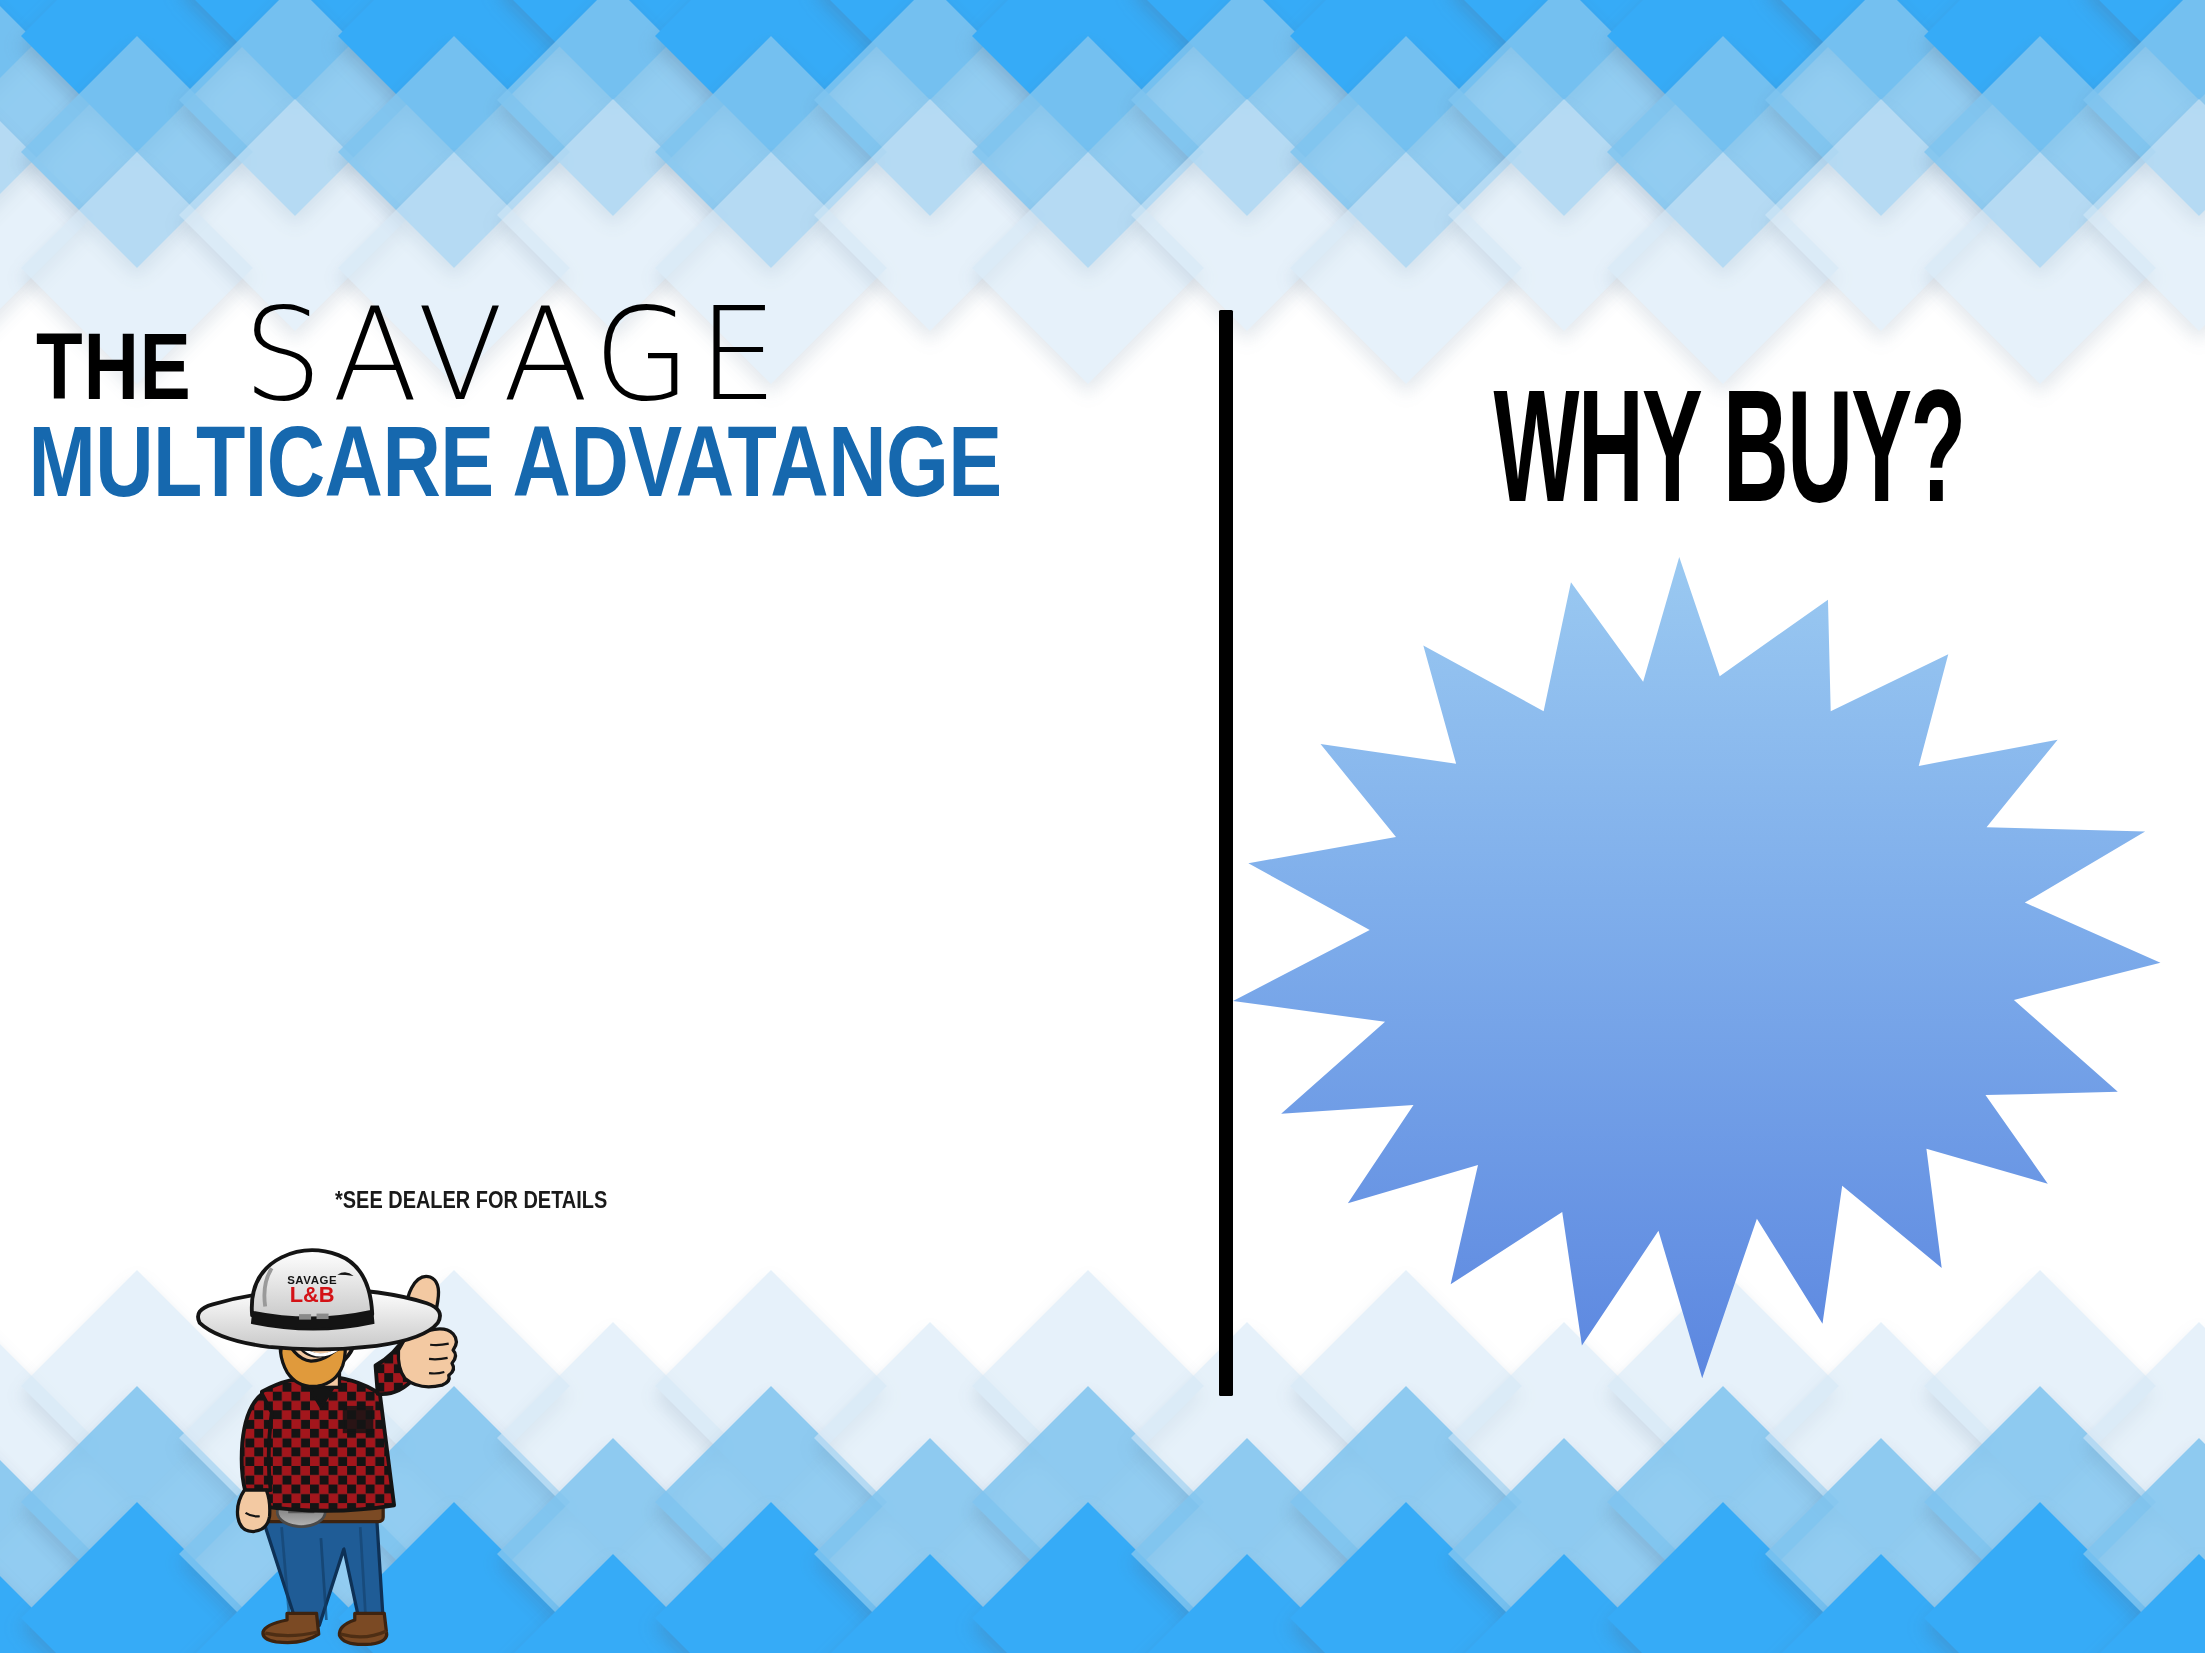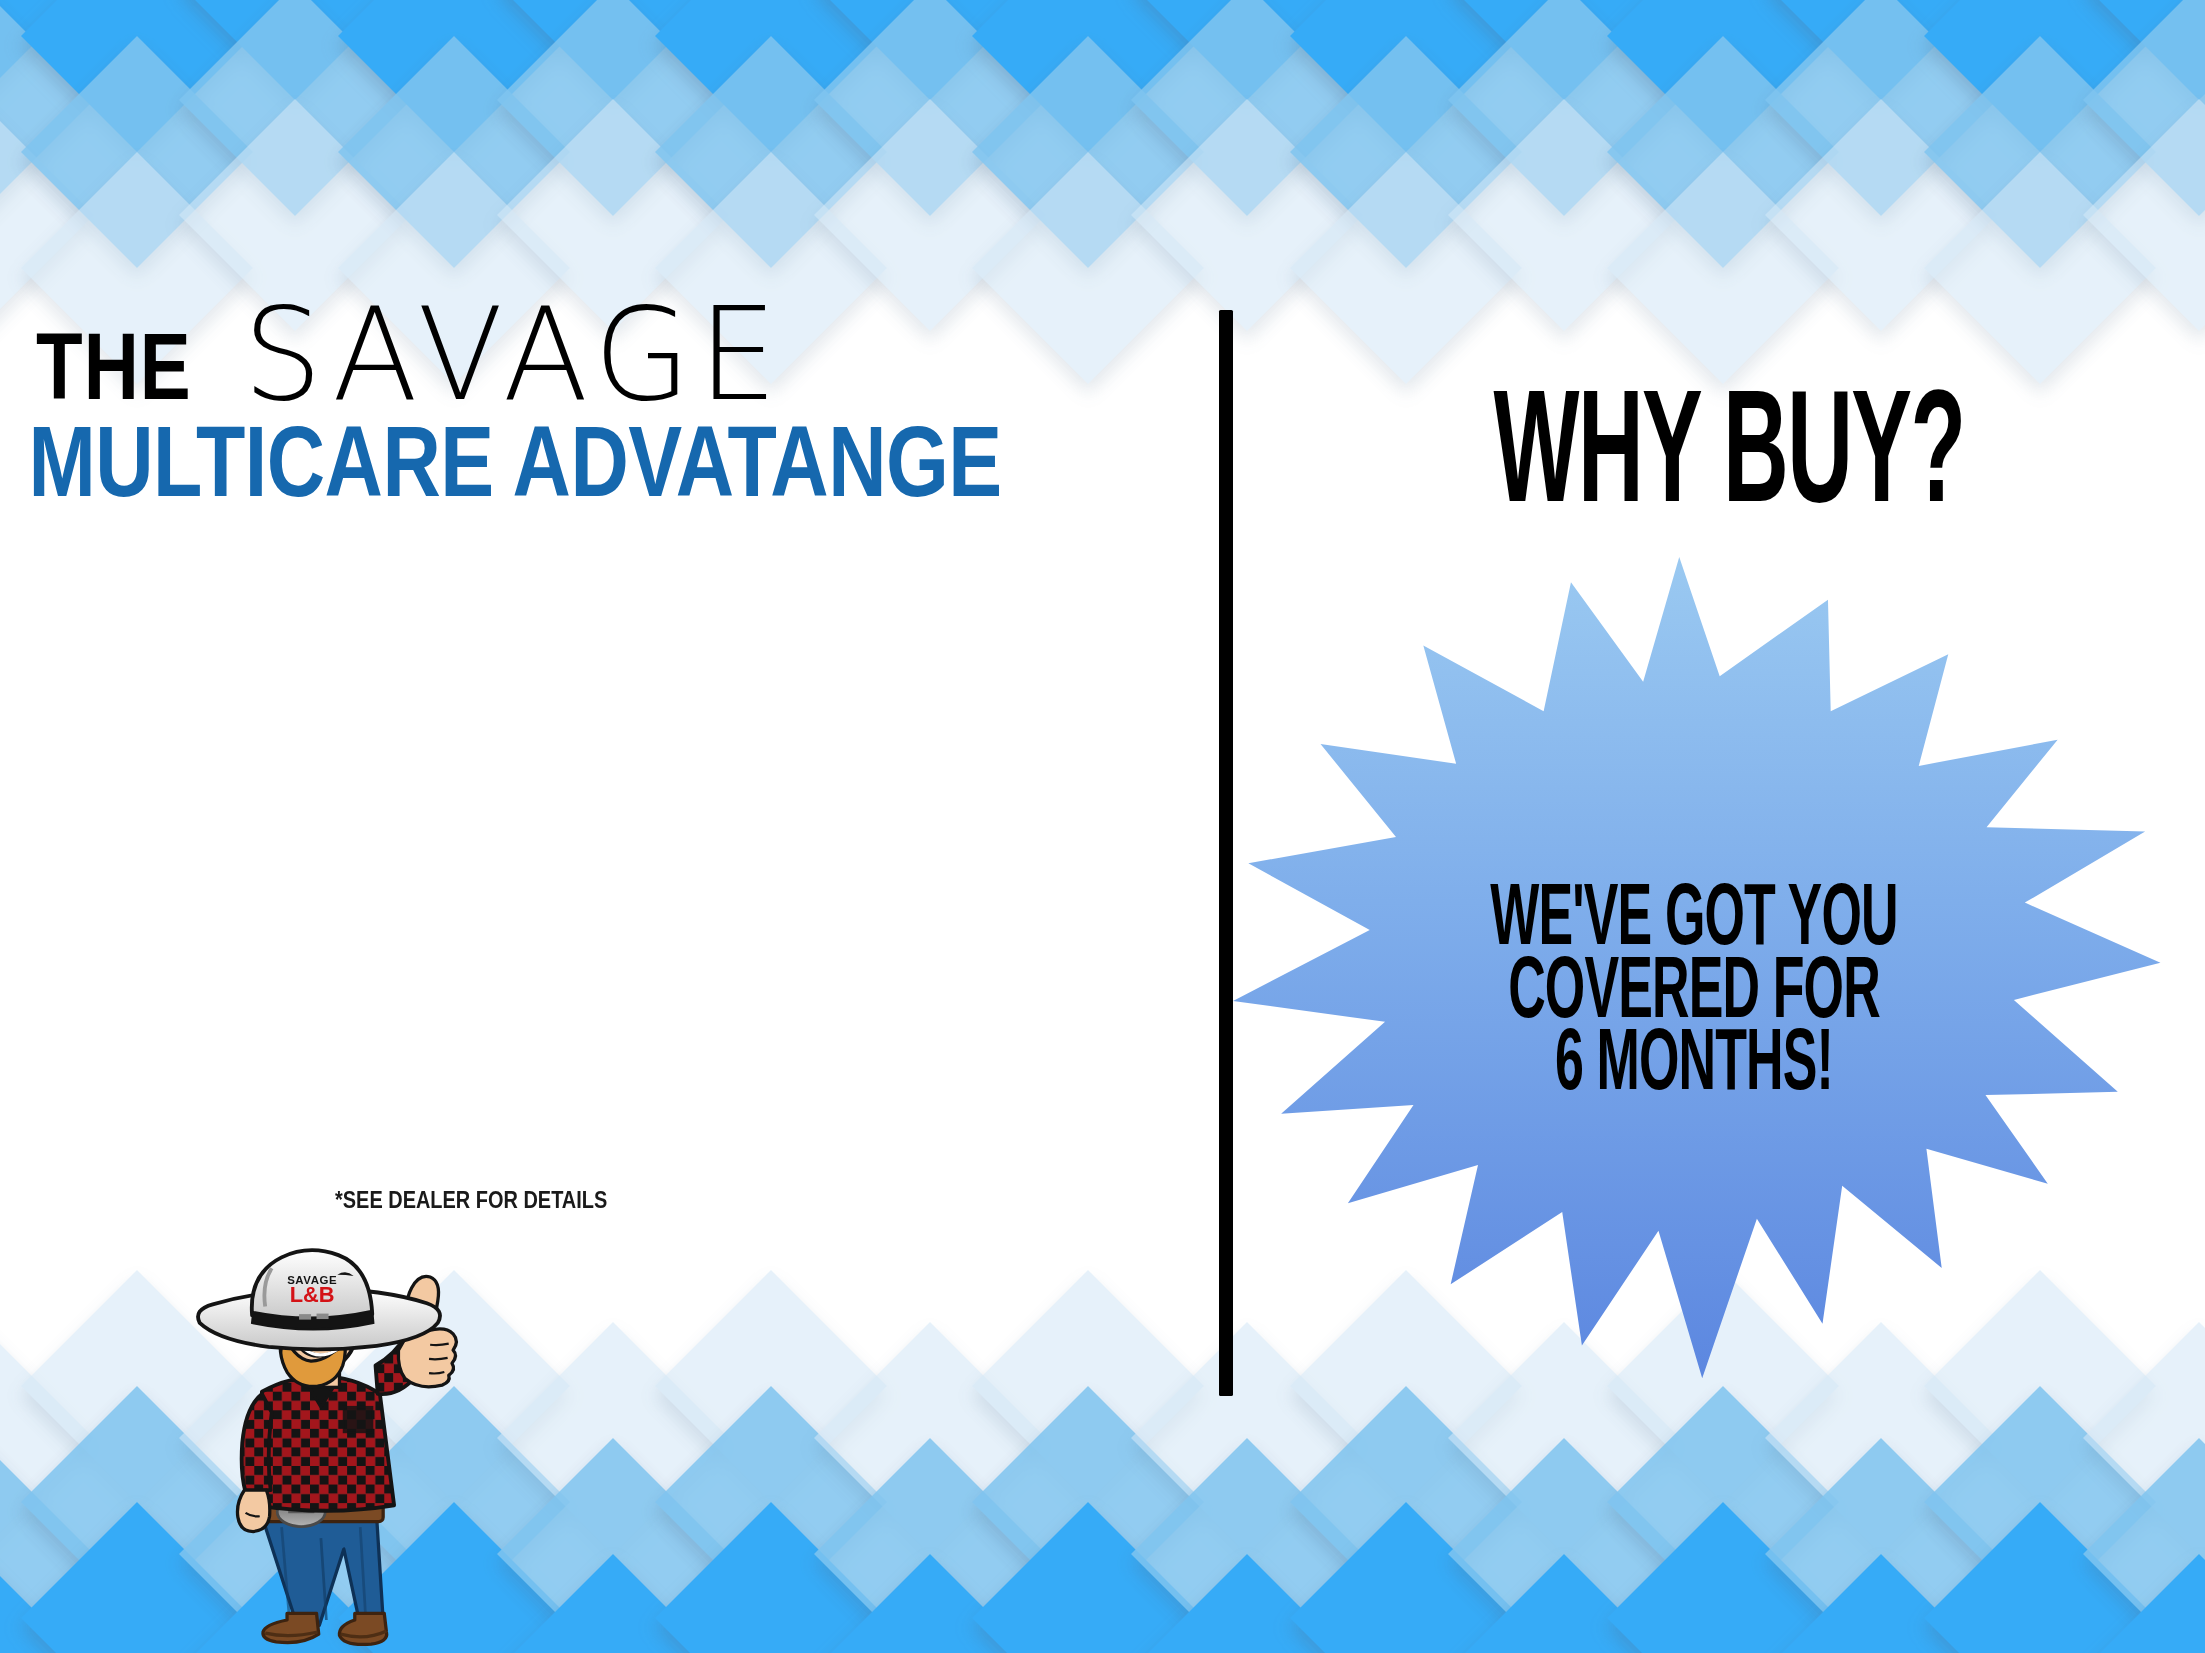--- a/index.html
+++ b/index.html
@@ -415,11 +415,6 @@
                   980,1228 880,1520 800,1250 660,1460 624,1216 420,1348 470,1130 232,1200 352,1020
                   110,1036 300,868 22,830 272,700 50,578 320,530 182,360 430,396 370,180 590,300 640,64 772,246"></polygon>
       </svg>
-      <div id="burst-text">
-        <span class="bl">WE'VE GOT YOU</span>
-        <span class="bl">COVERED FOR</span>
-        <span class="bl">6 MONTHS!</span>
-      </div>
     </div>
 
   </div>

